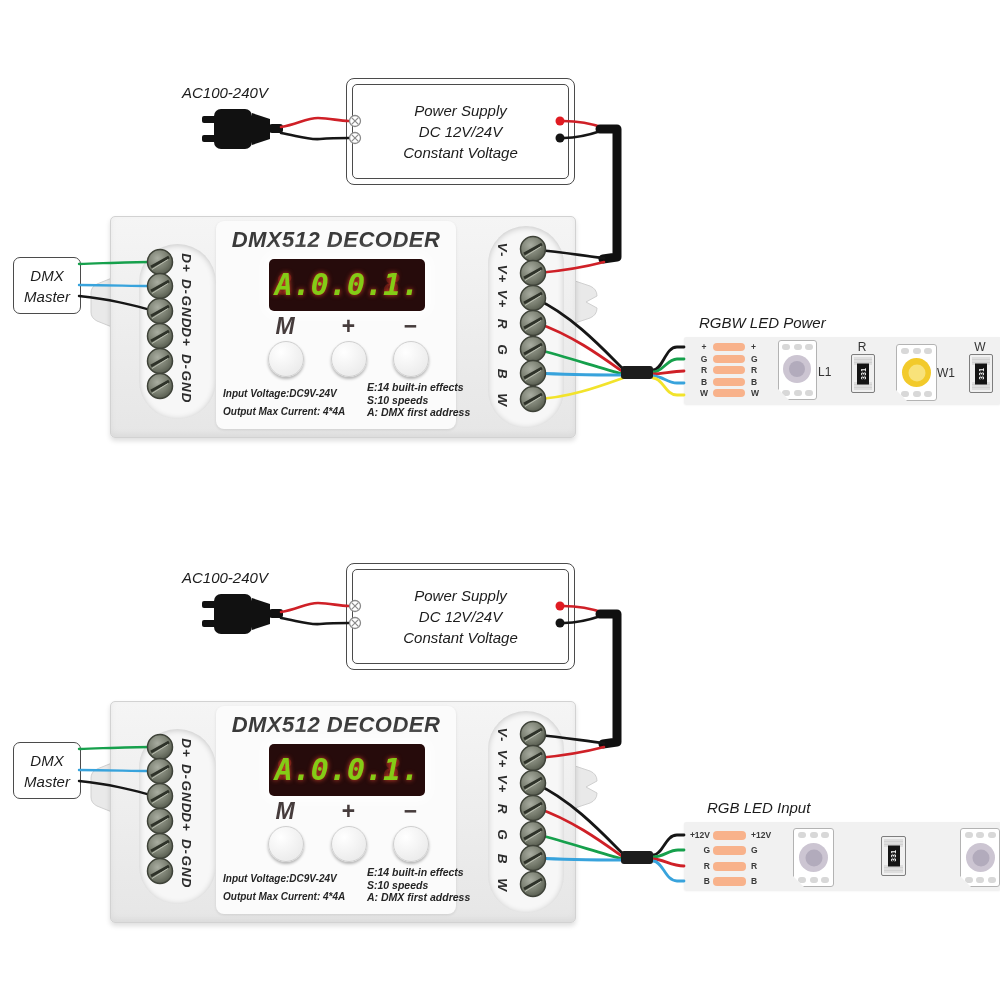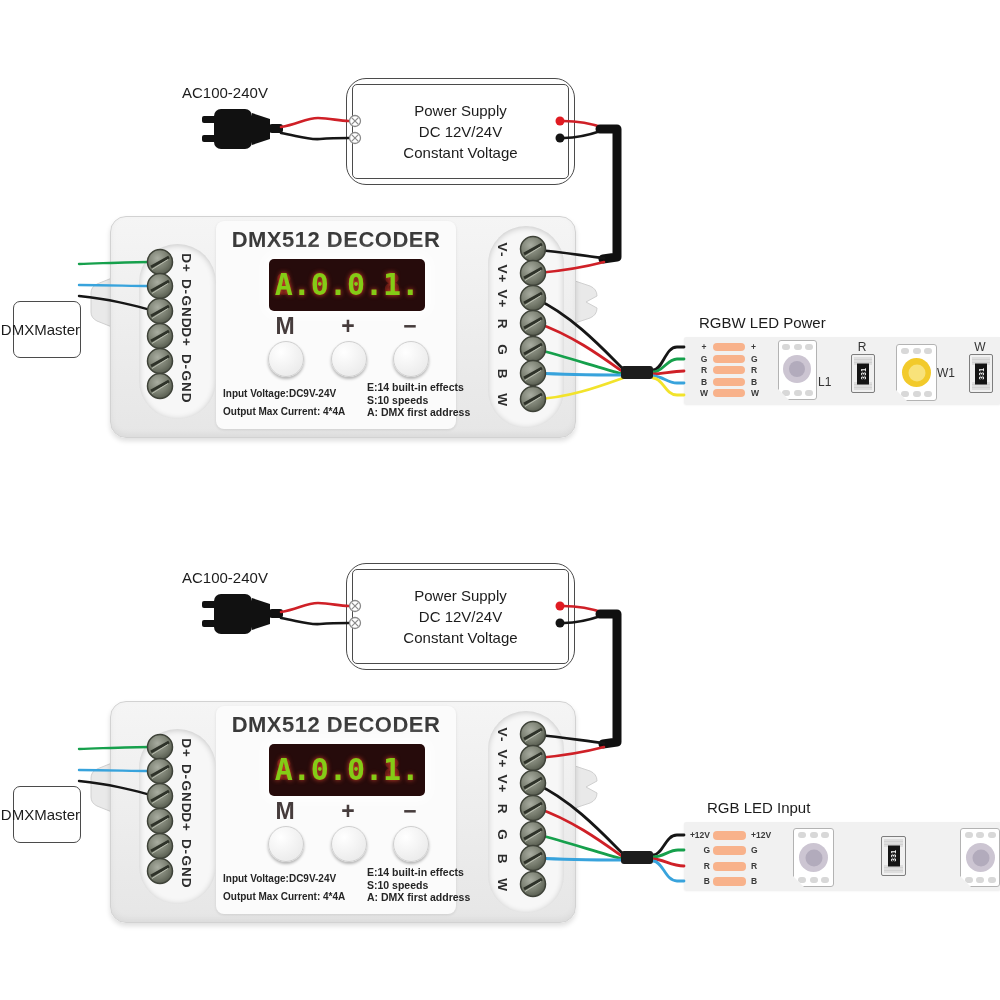--- a/index.html
+++ b/index.html
@@ -4,7 +4,7 @@
 <style>
   html,body{margin:0;padding:0;background:#fff;font-family:"Liberation Sans",sans-serif;}
   #page{position:relative;width:1000px;height:1000px;background:#ffffff;overflow:hidden;}
-  .abs{position:absolute;}
+  .abs{position:absolute;font-style:italic;}
   .txt{color:#1c1c1c;}
   
   .psu{border:1.5px solid #4b4b4b;border-radius:20px;background:#fff;}

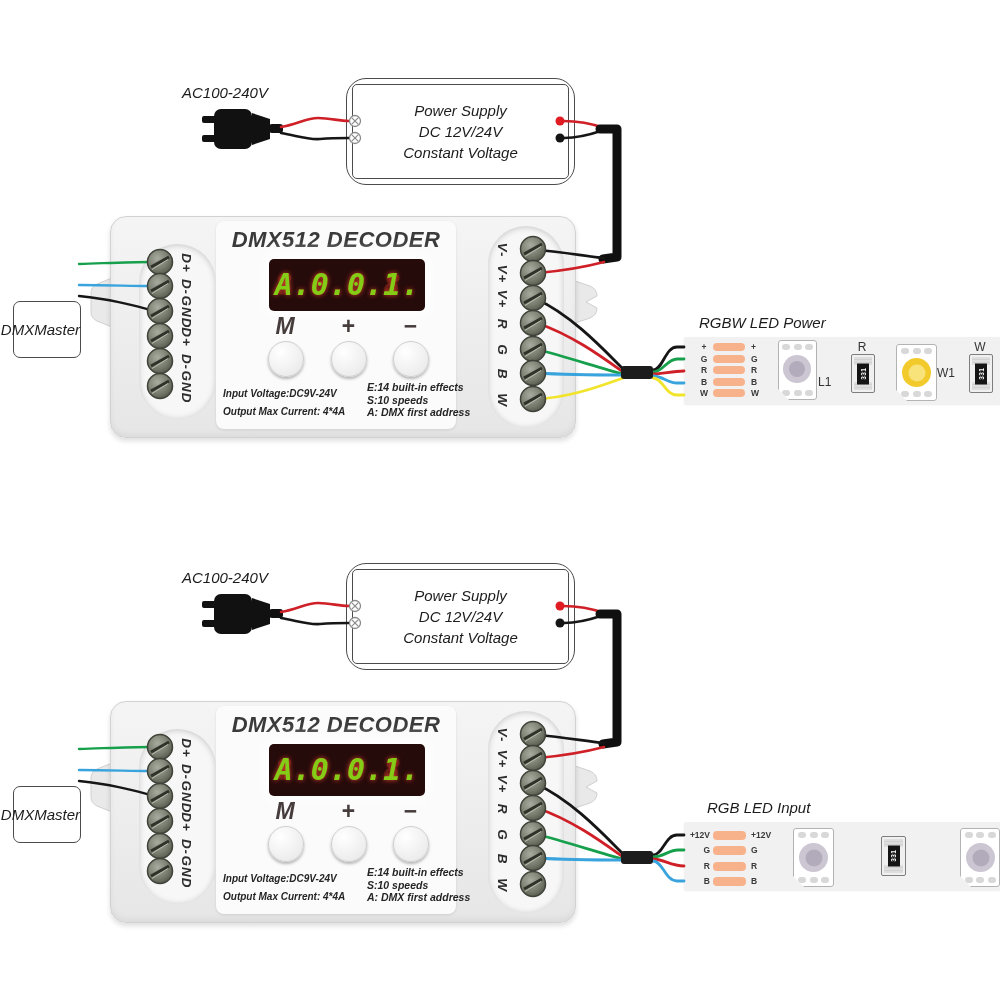--- a/index.html
+++ b/index.html
@@ -7,7 +7,7 @@
   .abs{position:absolute;font-style:italic;}
   .txt{color:#1c1c1c;}
   
-  .psu{border:1.5px solid #4b4b4b;border-radius:20px;background:#fff;}
+  .psu{border:1.5px solid #4b4b4b;border-radius:8px;background:#fff;}
   .psu-inner{position:absolute;left:5px;top:5px;right:5px;bottom:5px;border:1px solid #4b4b4b;border-radius:5px;
              display:flex;flex-direction:column;justify-content:center;align-items:center;}
   .psu-line{font-size:15px;line-height:21px;color:#1c1c1c;}

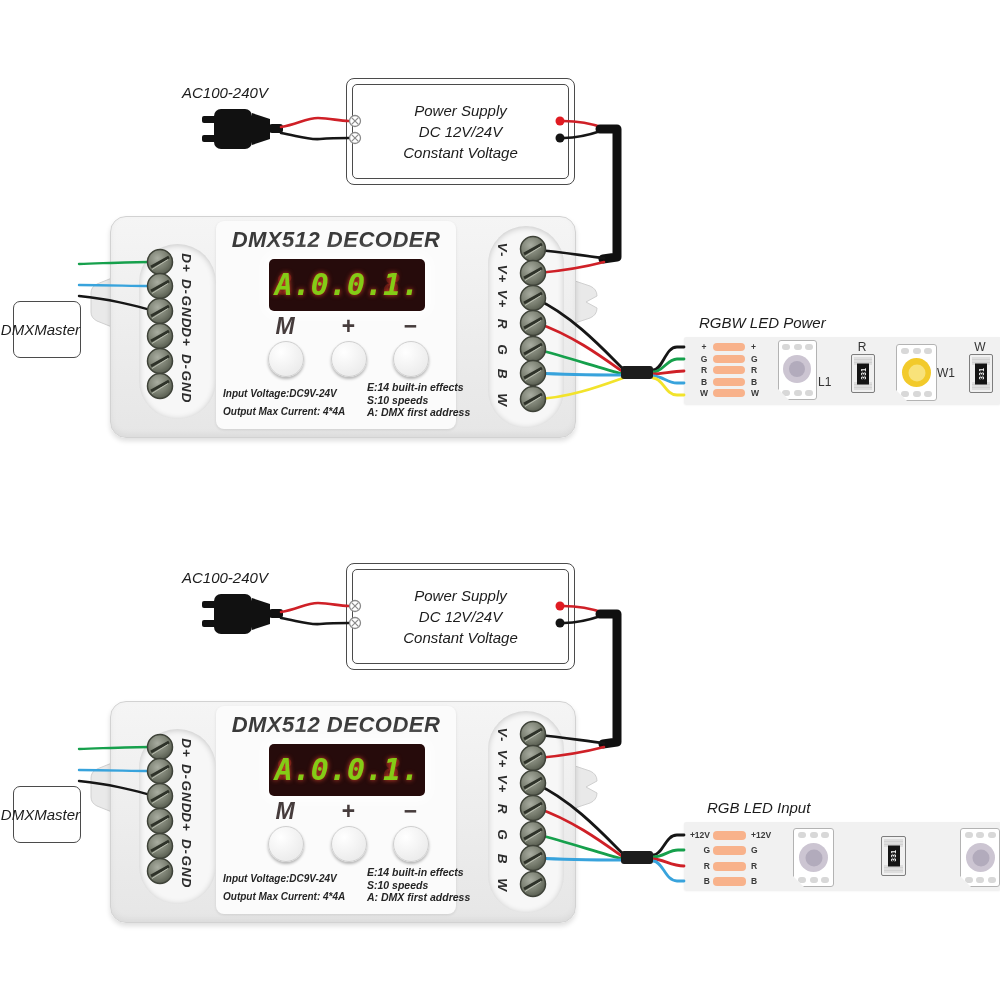--- a/index.html
+++ b/index.html
@@ -15,7 +15,7 @@
   .dmxbox{border:1.5px solid #4b4b4b;border-radius:7px;background:#fff;display:flex;flex-direction:row;justify-content:flex-end;align-items:center;margin-top:44px;}
   .dmx-line{font-size:15px;line-height:21px;color:#1c1c1c;}
   
-  .decoder{background:linear-gradient(#f5f5f5,#e6e6e6);border:1px solid #d2d2d2;border-radius:16px;
+  .decoder{background:linear-gradient(#f5f5f5,#e6e6e6);border:1px solid #d2d2d2;border-radius:5px;
            box-shadow:0 3px 5px rgba(0,0,0,.13), inset 0 -3px 6px rgba(0,0,0,.05);}
   .panel{position:absolute;background:#fbfbfb;border-radius:8px;box-shadow:0 1px 3px rgba(0,0,0,.10);}
   .dec-title{position:absolute;text-align:center;font-weight:bold;font-size:22px;letter-spacing:.5px;color:#3a3a3a;}

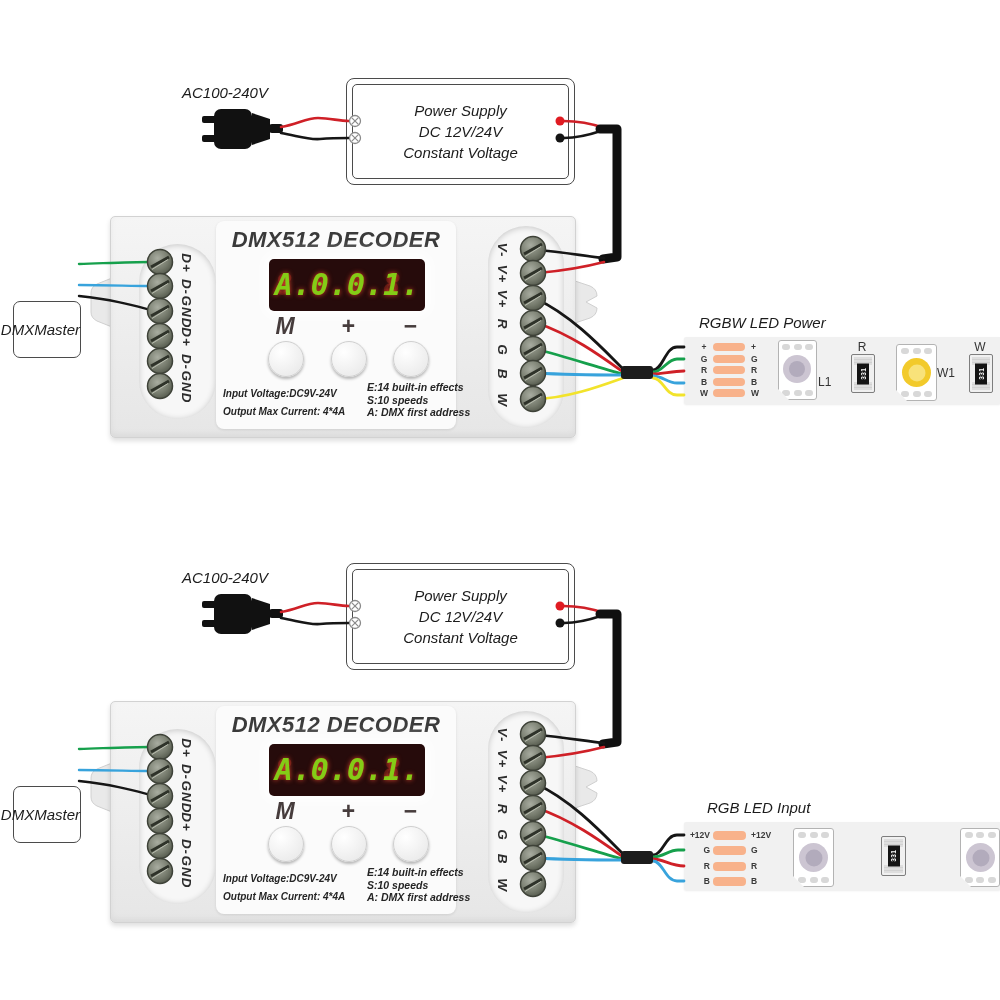--- a/index.html
+++ b/index.html
@@ -12,7 +12,7 @@
              display:flex;flex-direction:column;justify-content:center;align-items:center;}
   .psu-line{font-size:15px;line-height:21px;color:#1c1c1c;}
   
-  .dmxbox{border:1.5px solid #4b4b4b;border-radius:7px;background:#fff;display:flex;flex-direction:row;justify-content:flex-end;align-items:center;margin-top:44px;}
+  .dmxbox{border:1.5px solid #4b4b4b;border-radius:7px;background:#fff;display:flex;flex-direction:column;justify-content:center;align-items:center;}
   .dmx-line{font-size:15px;line-height:21px;color:#1c1c1c;}
   
   .decoder{background:linear-gradient(#f5f5f5,#e6e6e6);border:1px solid #d2d2d2;border-radius:5px;

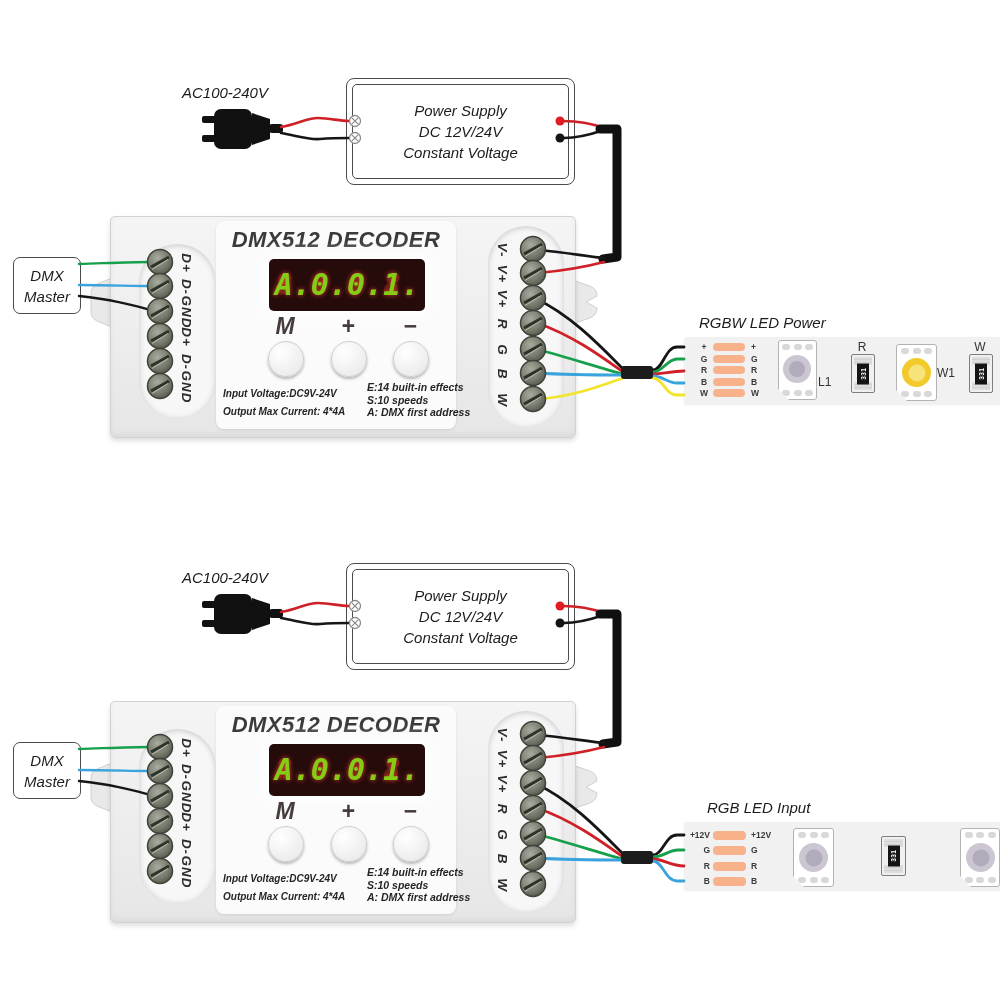--- a/index.html
+++ b/index.html
@@ -153,7 +153,7 @@
           <div class="cpad"></div>
         </div>
     </div>
-    <div class="chiplab" style="left:134px;top:38px;">L1</div>
+    <div class="chiplab" style="left:134px;top:28px;">L1</div>
     <div class="reslab" style="left:167px;top:3px;width:22px;">R</div>
     <div class="res" style="left:167px;top:17px;width:22px;height:37px;">
       <div class="rescap" style="top:2px;"></div>

